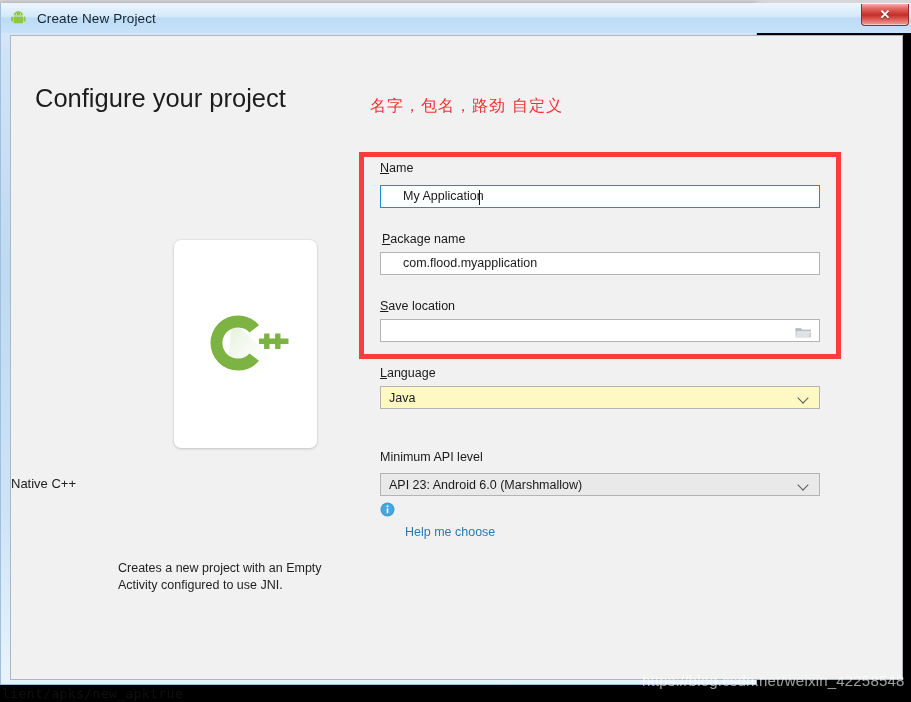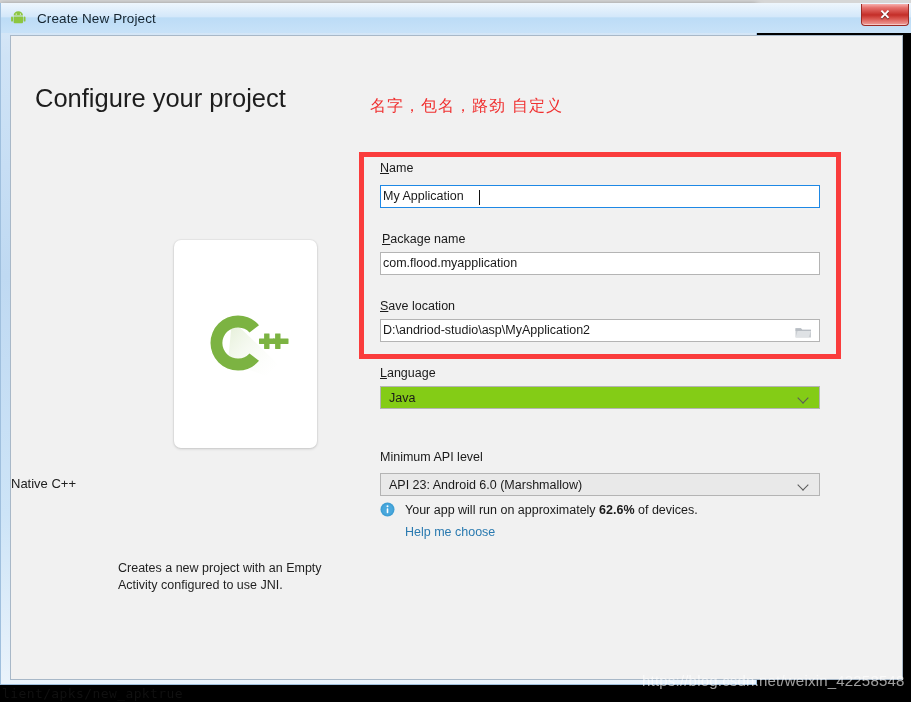--- a/index.html
+++ b/index.html
@@ -182,7 +182,7 @@
     box-sizing: border-box;
     font-size: 12.5px;
     color: #1a1a1a;
-    padding: 0 0 0 2px;
+    padding: 0 0 0 22px;
     line-height: 21px;
     font-family: "Liberation Sans", sans-serif;
     outline: none;

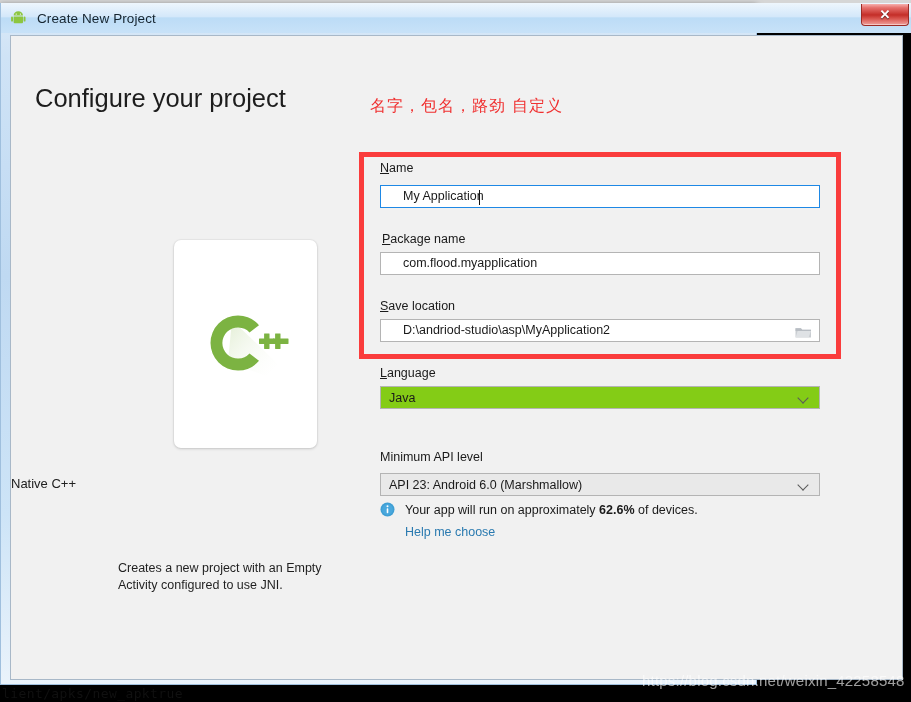--- a/index.html
+++ b/index.html
@@ -369,7 +369,6 @@
       <u>S</u><span>ave location</span>
     </div>
     <div class="text-input" style="top:283px;">
-      <span>D:\andriod-studio\asp\MyApplication2</span>
       <span class="browse-icon">
         <svg width="17" height="13" viewBox="0 0 17 13">
           <path d="M0.5 2.2h5.4l1.3 1.6H16v7.6H0.5z" fill="#c9cdd1"></path>

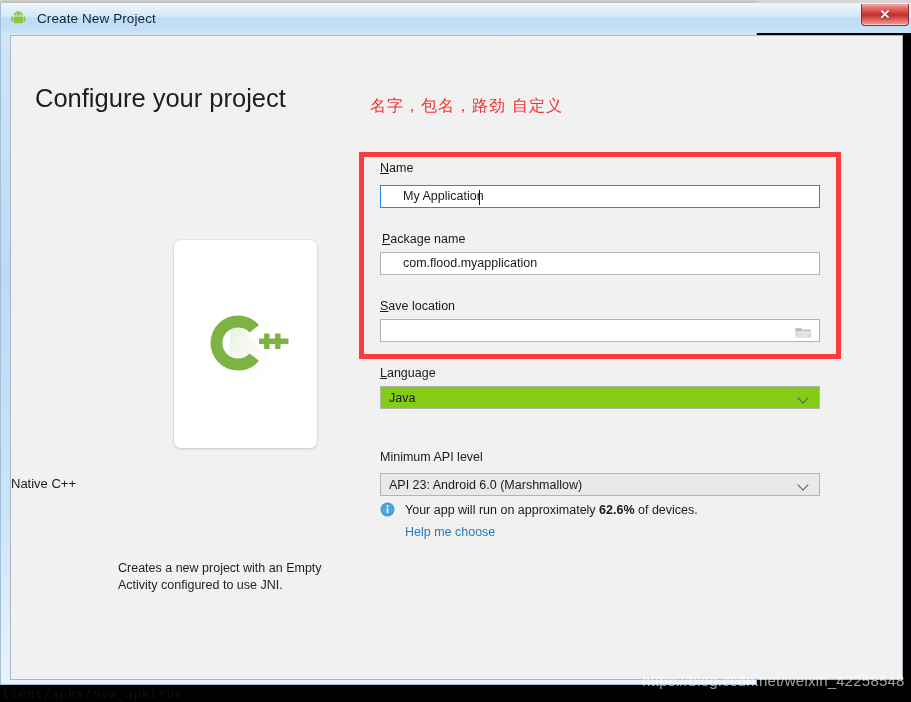--- a/index.html
+++ b/index.html
@@ -213,7 +213,7 @@
     left: 369px;
     width: 440px;
     height: 23px;
-    background: #84cc16;
+    background: #fef9c3;
     border: 1px solid #b4b4b4;
     box-sizing: border-box;
     display: flex;

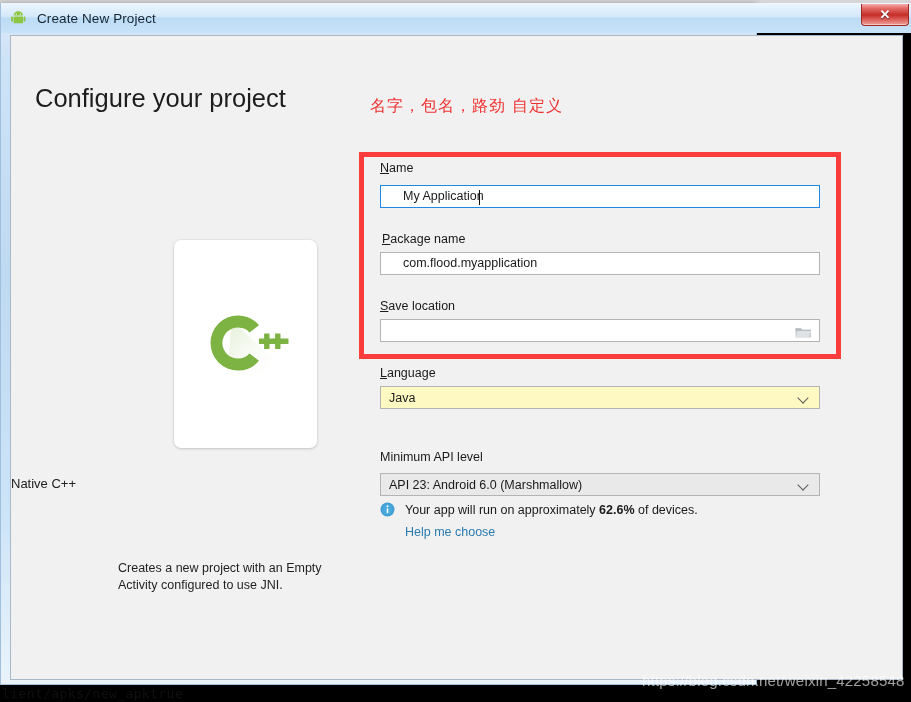--- a/index.html
+++ b/index.html
@@ -401,7 +401,6 @@
           <circle cx="7.5" cy="4.3" r="1" fill="#ffffff"></circle>
         </svg>
       </span>
-      <span class="info-text"><span>Your app will run on approximately </span><b>62.6%</b><span> of devices.</span></span>
     </div>
     <div class="help-link">Help me choose</div>
 

